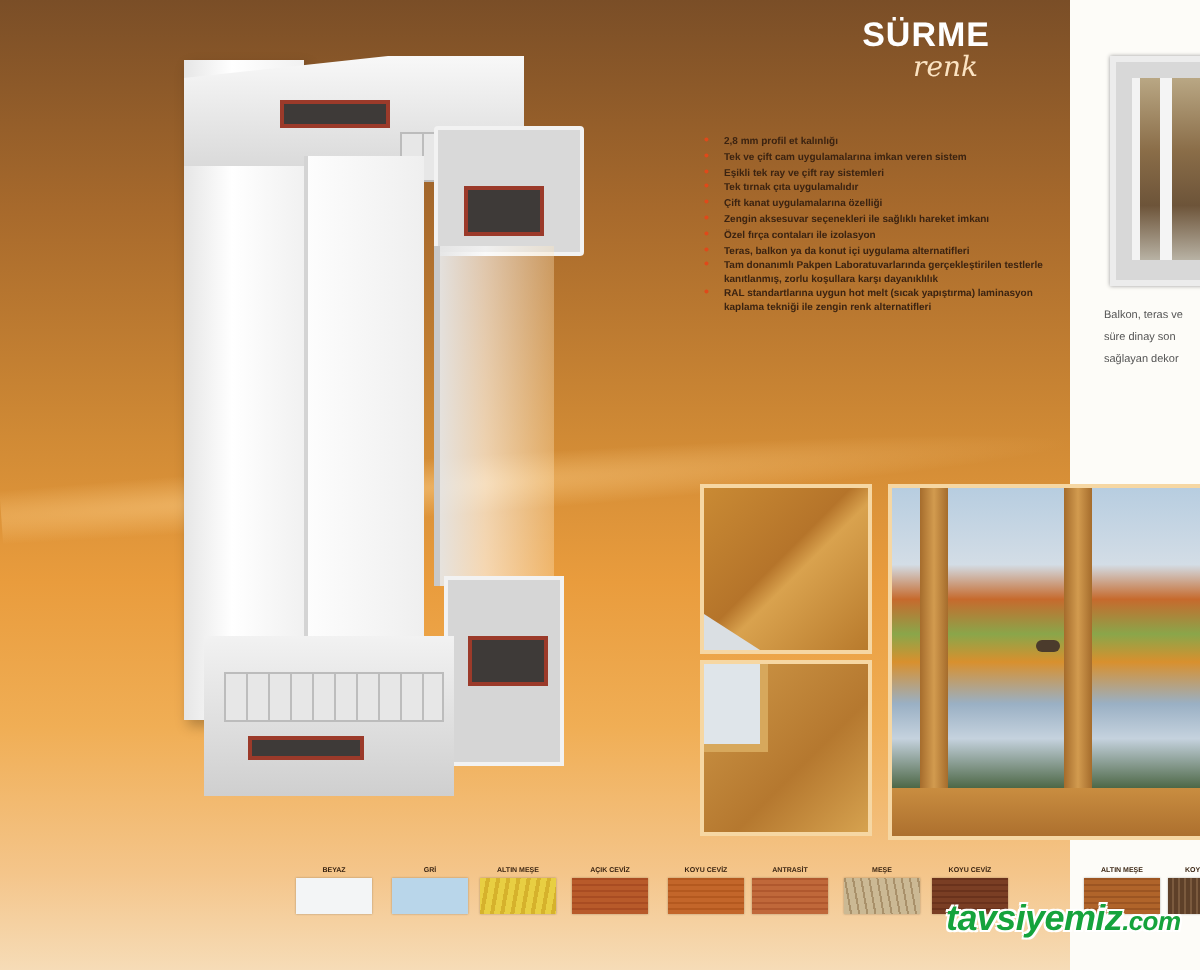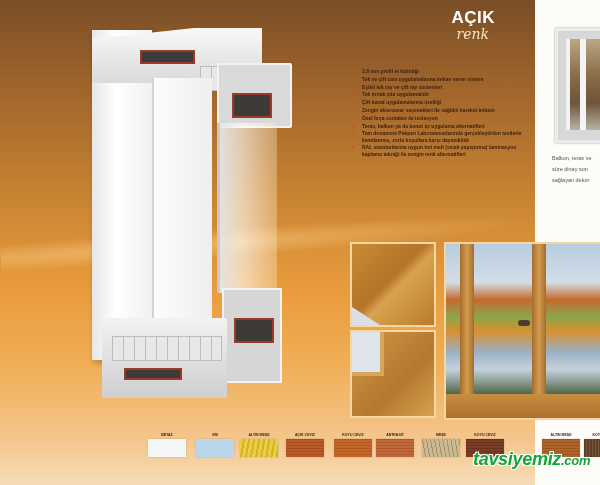--- a/index.html
+++ b/index.html
@@ -101,7 +101,7 @@
   </div>
 
   <div class="title">
-    <div class="main">AÇIK</div>
+    <div class="main">SÜRME</div>
     <div class="sub">renk</div>
   </div>
 

